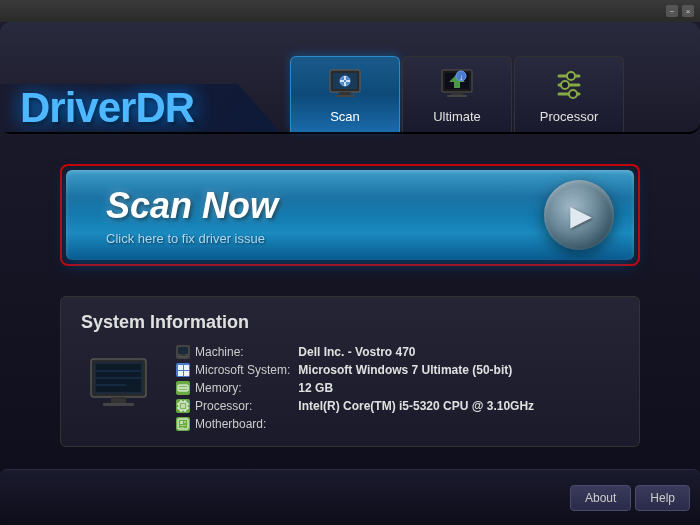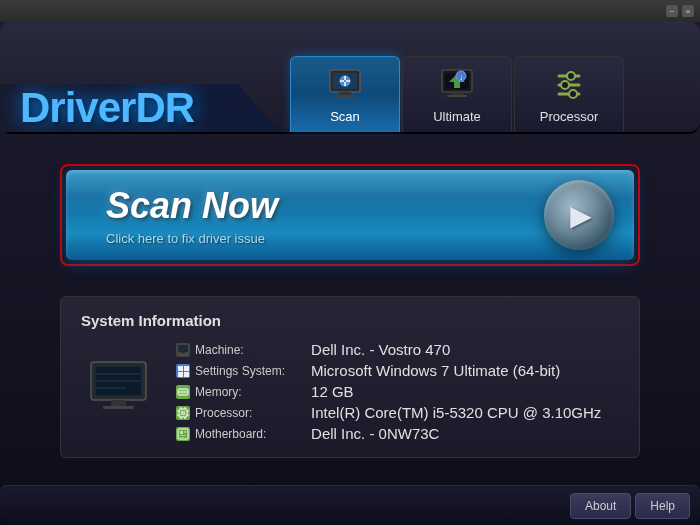--- a/index.html
+++ b/index.html
@@ -218,7 +218,7 @@
     }
 
     .system-info-title {
-      font-size: 15px;
+      font-size: 18px;
       font-weight: bold;
       color: #e0e0e0;
       margin-bottom: 12px;

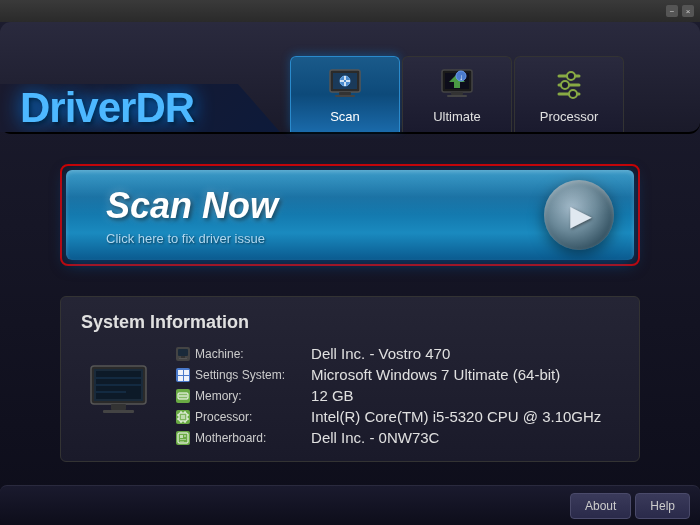--- a/index.html
+++ b/index.html
@@ -232,7 +232,7 @@
     .system-info-grid {
       display: grid;
       grid-template-columns: auto 1fr;
-      gap: 4px 26px;
+      gap: 4px 8px;
       flex: 1;
     }
 

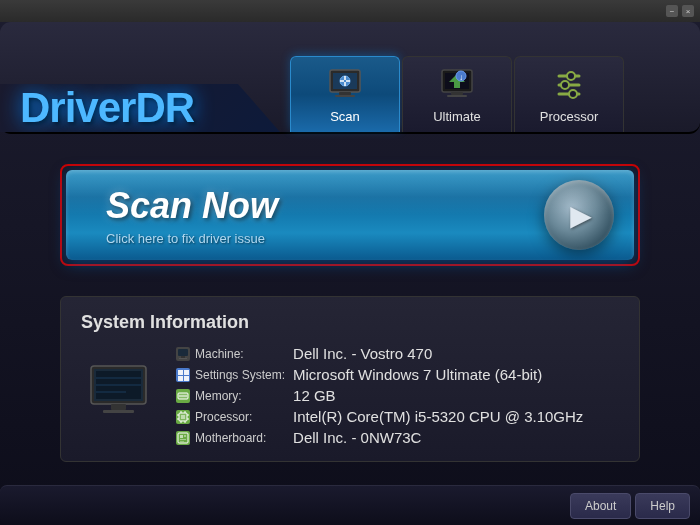--- a/index.html
+++ b/index.html
@@ -246,8 +246,9 @@
     }
 
     .info-value {
-      font-size: 15px;
+      font-size: 12px;
       color: #e0e0e0;
+      font-weight: bold;
     }
 
     

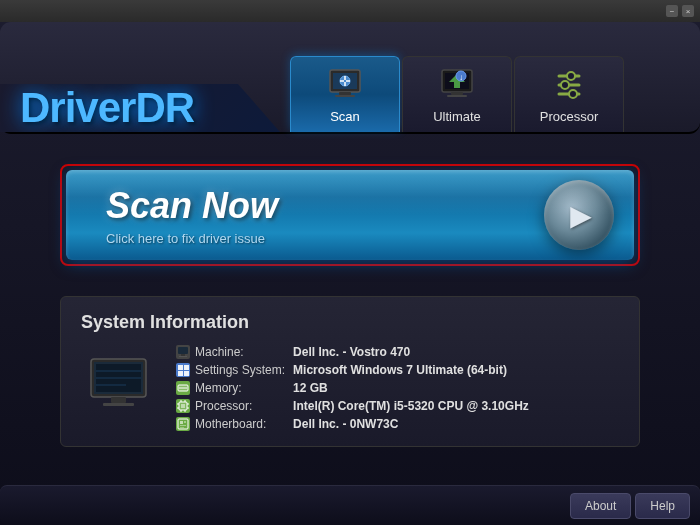--- a/index.html
+++ b/index.html
@@ -401,7 +401,7 @@
               <rect x="2" y="8" width="5" height="5" fill="#fff" opacity="0.9"></rect>
               <rect x="8" y="8" width="5" height="5" fill="#fff" opacity="0.9"></rect>
             </svg>
-            <span>Settings System:</span>
+            <span>Microsoft System:</span>
           </div>
           <span class="info-value">Microsoft Windows 7 Ultimate  (64-bit)</span>
 

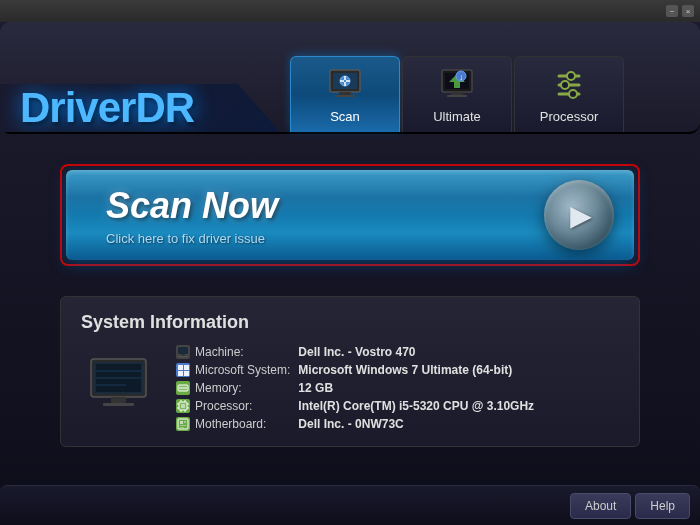--- a/index.html
+++ b/index.html
@@ -403,7 +403,7 @@
             </svg>
             <span>Microsoft System:</span>
           </div>
-          <span class="info-value">Microsoft Windows 7 Ultimate  (64-bit)</span>
+          <span class="info-value">Microsoft Windows 7 Ultimate  (50-bit)</span>
 
           <div class="info-icon-label">
             <svg width="14" height="14" viewBox="0 0 14 14">

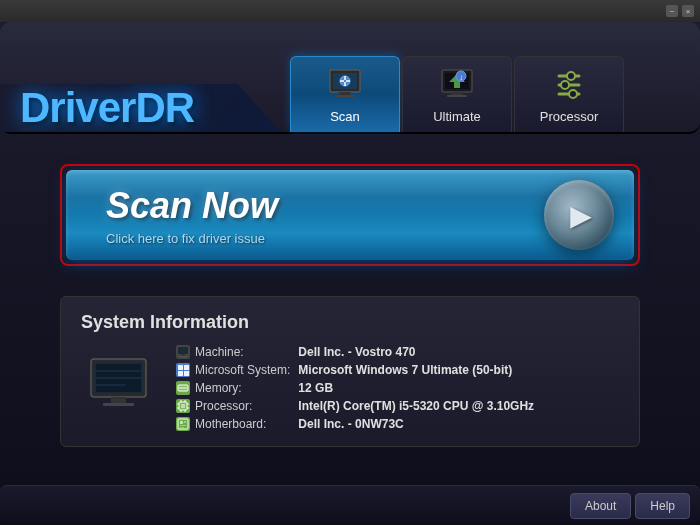--- a/index.html
+++ b/index.html
@@ -449,7 +449,6 @@
             </svg>
             <span>Motherboard:</span>
           </div>
-          <span class="info-value">Dell Inc. - 0NW73C</span>
 
         </div>
       </div>

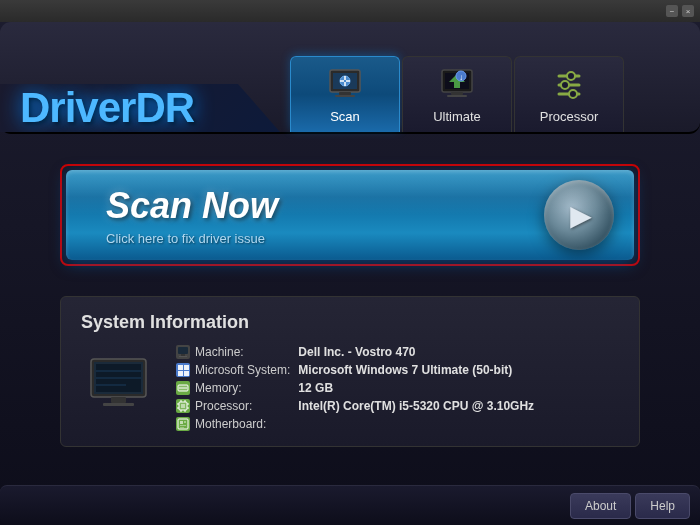--- a/index.html
+++ b/index.html
@@ -257,7 +257,7 @@
       bottom: 0;
       left: 0;
       right: 0;
-      height: 40px;
+      height: 56px;
       background: linear-gradient(to bottom, #1a1a2e, #0d0d1a);
       border-top: 1px solid #2a2a3e;
       display: flex;

